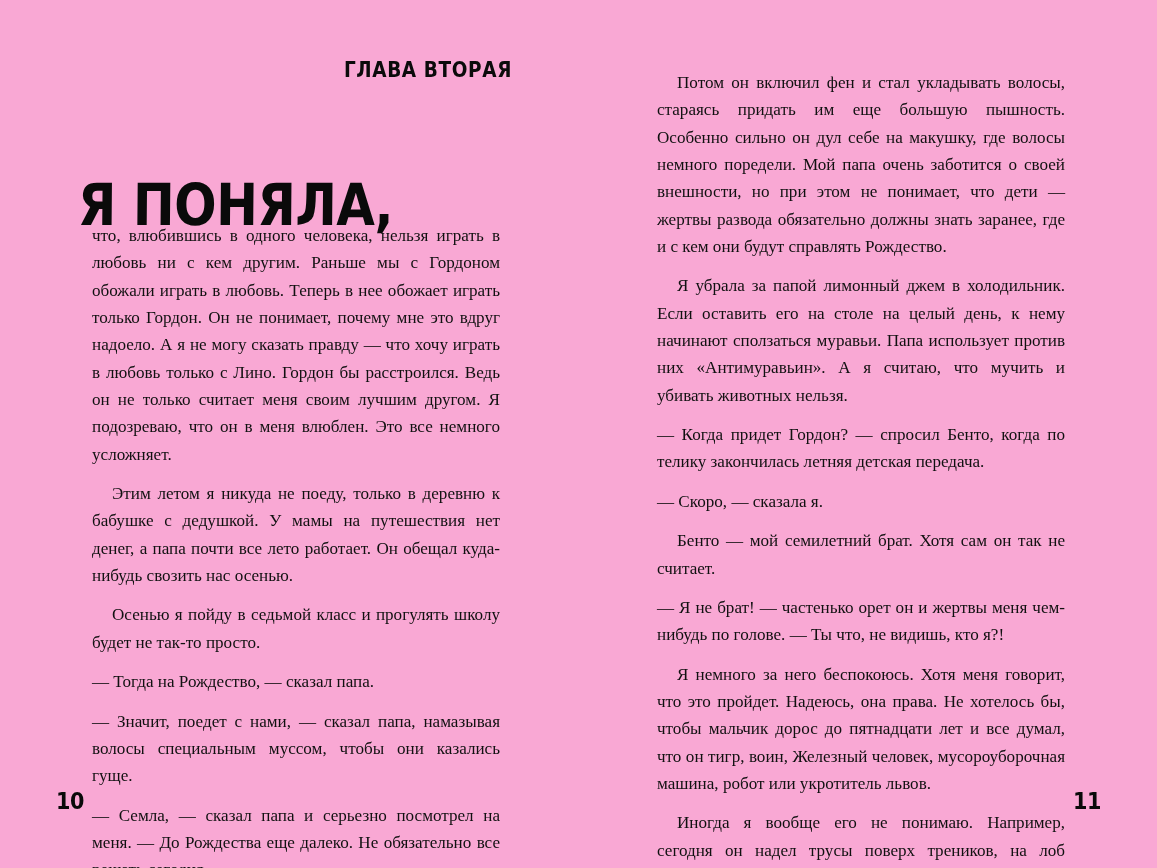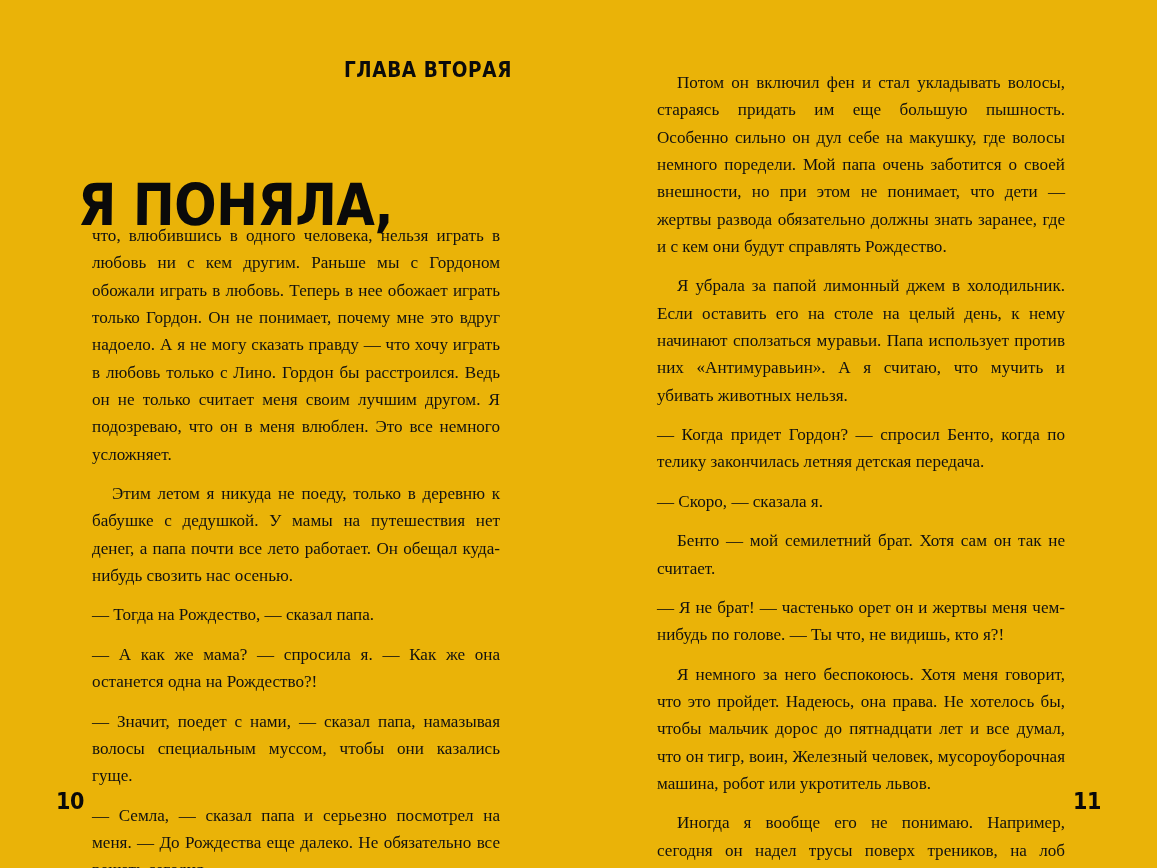--- a/index.html
+++ b/index.html
@@ -11,7 +11,7 @@
     position: relative;
     width: 1157px;
     height: 868px;
-    background: #eab308;
+    background: #f9a8d4;
     overflow: hidden;
     font-family: "Liberation Serif", "DejaVu Serif", serif;
   }

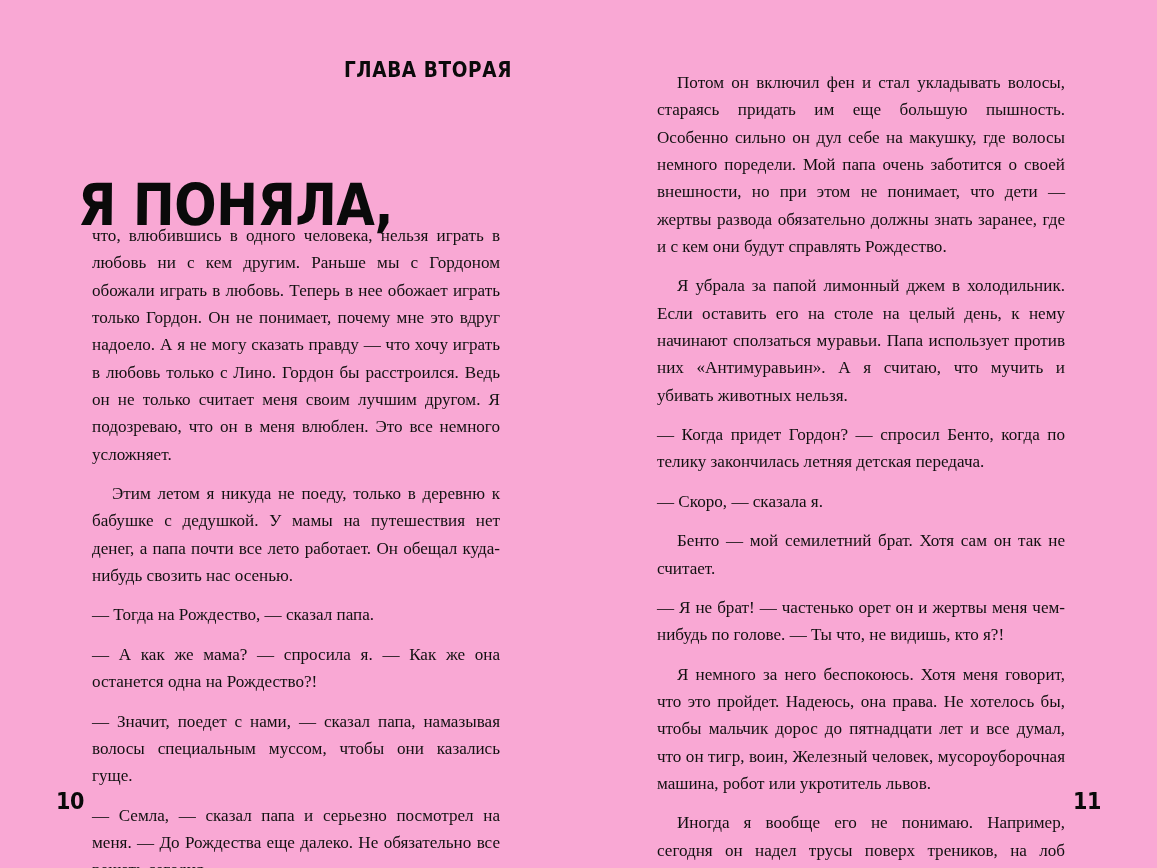--- a/index.html
+++ b/index.html
@@ -118,6 +118,7 @@
     <div class="column col-left">
         <p style="text-indent: 0px;">что, влюбившись в одного человека, нельзя играть в любовь ни с кем другим. Раньше мы с Гордоном обожали играть в любовь. Теперь в нее обожает играть только Гордон. Он не понимает, почему мне это вдруг надоело. А я не могу сказать правду — что хочу играть в любовь только с Лино. Гордон бы расстроился. Ведь он не только считает меня своим лучшим другом. Я подозреваю, что он в меня влюблен. Это все немного усложняет.</p>
         <p>Этим летом я никуда не поеду, только в деревню к бабушке с дедушкой. У мамы на путешествия нет денег, а папа почти все лето работает. Он обещал куда-нибудь свозить нас осенью.</p>
+        <p>Осенью я пойду в седьмой класс и прогулять школу будет не так-то просто.</p>
         <p class="dialogue">— Тогда на Рождество, — сказал папа.</p>
         <p class="dialogue">— А как же мама? — спросила я. — Как же она останется одна на Рождество?!</p>
         <p class="dialogue">— Значит, поедет с нами, — сказал папа, намазывая волосы специальным муссом, чтобы они казались гуще.</p>

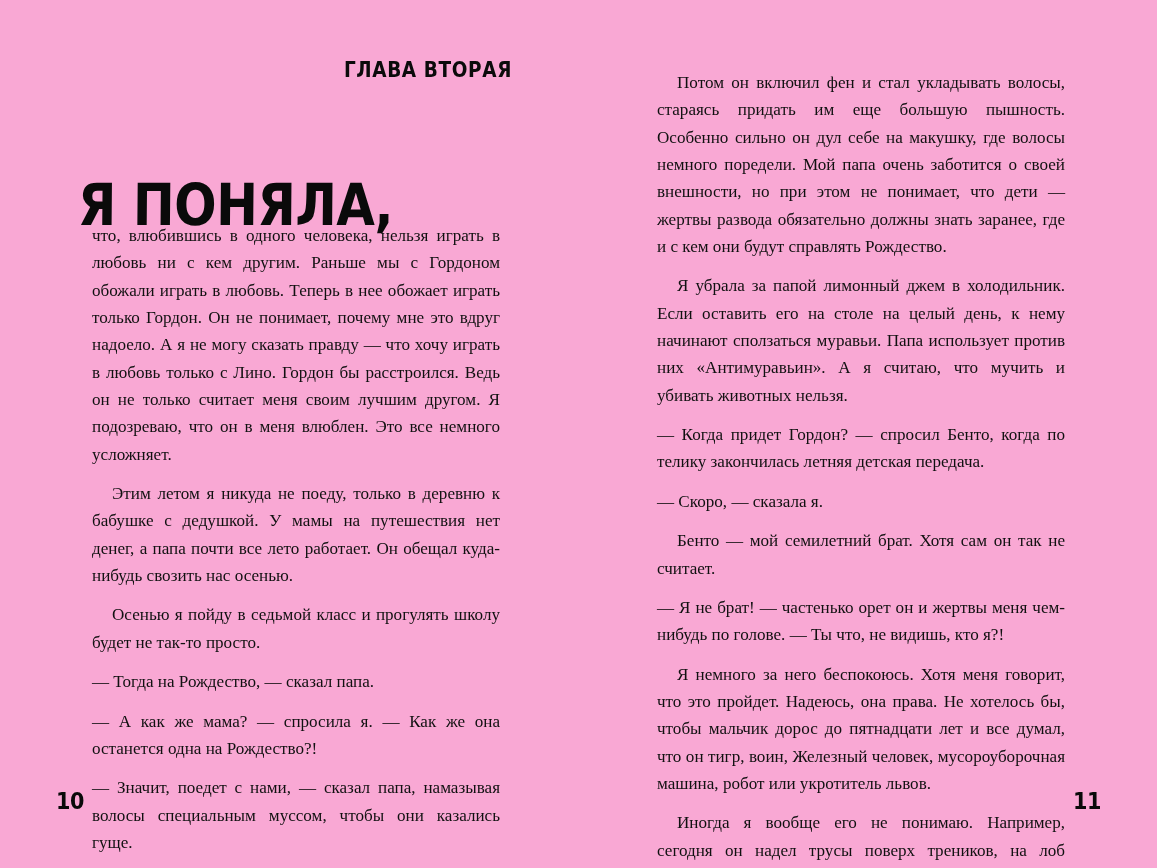--- a/index.html
+++ b/index.html
@@ -120,7 +120,6 @@
         <p>Этим летом я никуда не поеду, только в деревню к бабушке с дедушкой. У мамы на путешествия нет денег, а папа почти все лето работает. Он обещал куда-нибудь свозить нас осенью.</p>
         <p>Осенью я пойду в седьмой класс и прогулять школу будет не так-то просто.</p>
         <p class="dialogue">— Тогда на Рождество, — сказал папа.</p>
-        <p class="dialogue">— А как же мама? — спросила я. — Как же она останется одна на Рождество?!</p>
         <p class="dialogue">— Значит, поедет с нами, — сказал папа, намазывая волосы специальным муссом, чтобы они казались гуще.</p>
         <p class="dialogue">— Семла, — сказал папа и серьезно посмотрел на меня. — До Рождества еще далеко. Не обязательно все решать сегодня.</p>
         <p class="dialogue">— А бабушка? — спросила я.</p>

